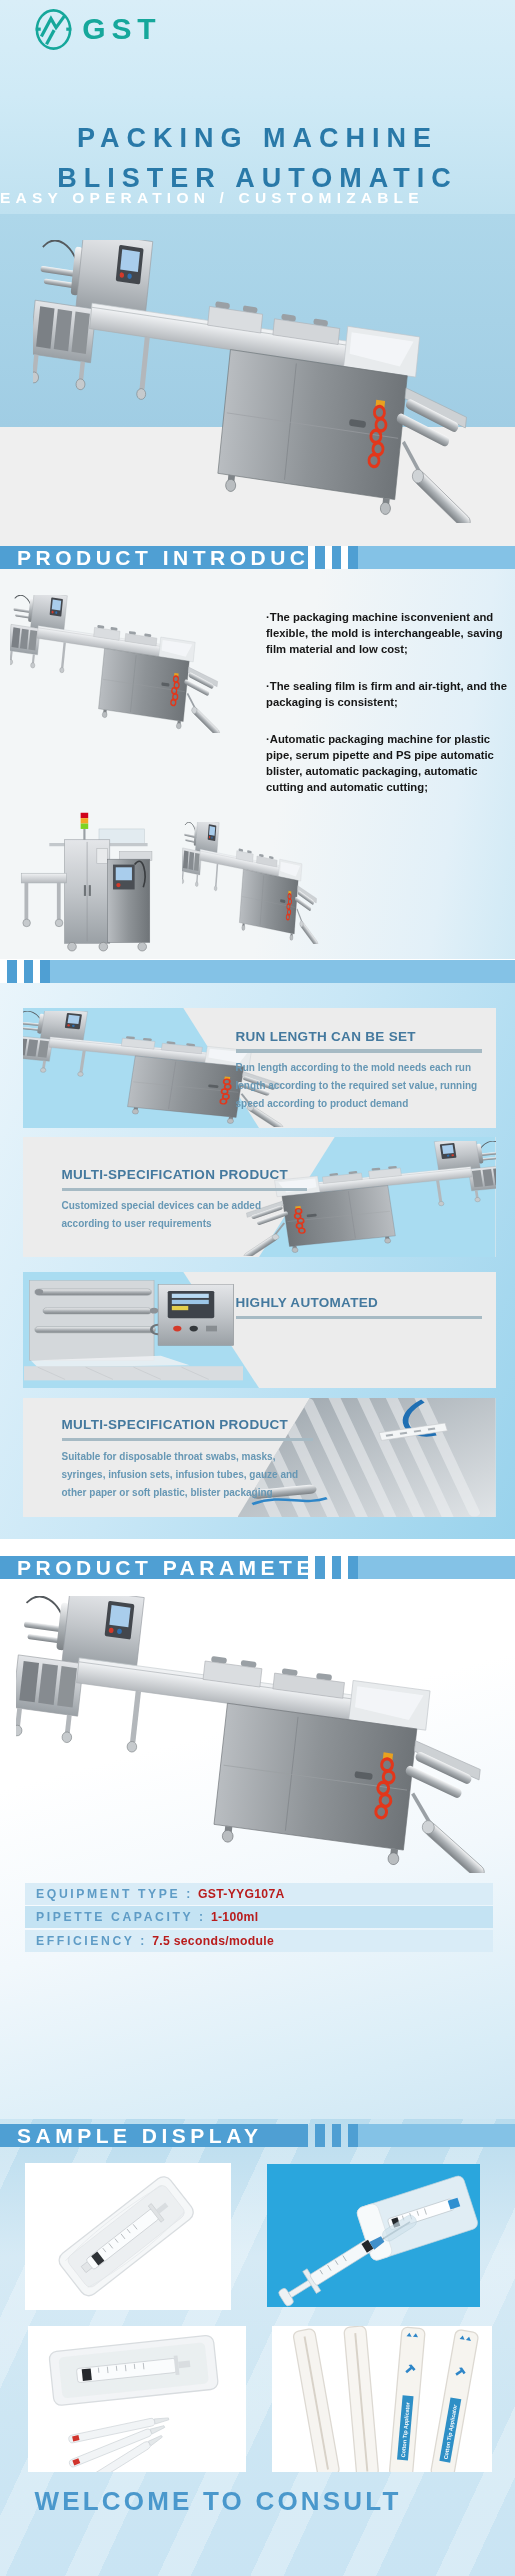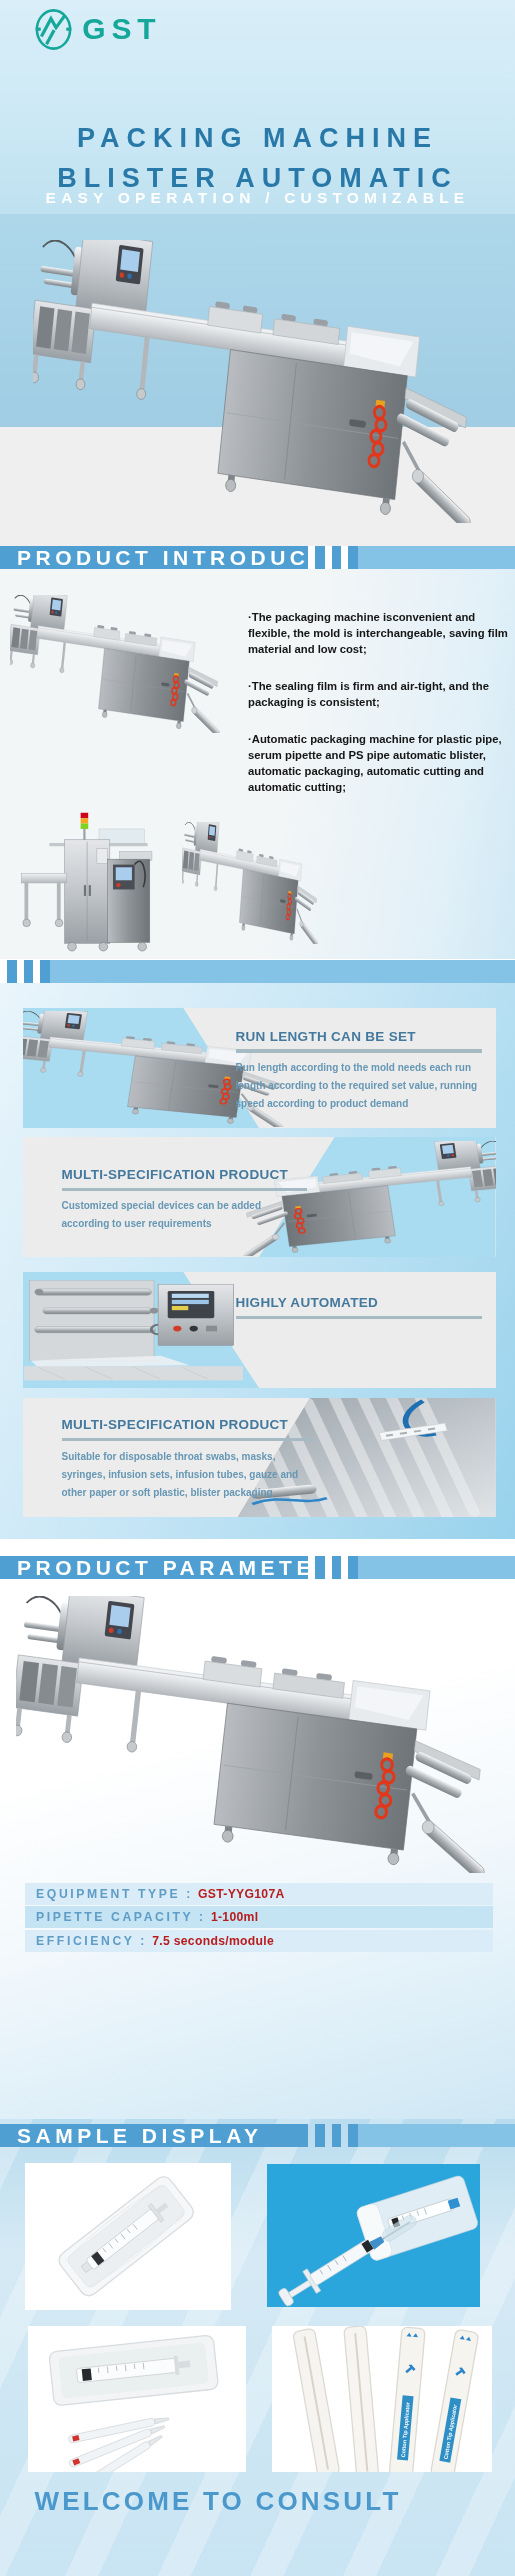--- a/index.html
+++ b/index.html
@@ -17,7 +17,7 @@
   .logo-text{font-size:30px;font-weight:bold;letter-spacing:5.8px;color:#16a79b;}
   .hero-title{left:0;top:118px;width:515px;text-align:center;
     font-size:27px;font-weight:bold;letter-spacing:7px;color:#2979a8;line-height:40px;}
-  .hero-sub{left:0;top:189px;width:515px;text-align:center;
+  .hero-sub{left:0;top:189px;width:515px;
     font-size:15.5px;font-weight:bold;letter-spacing:5.2px;color:#ffffff;}
 
   

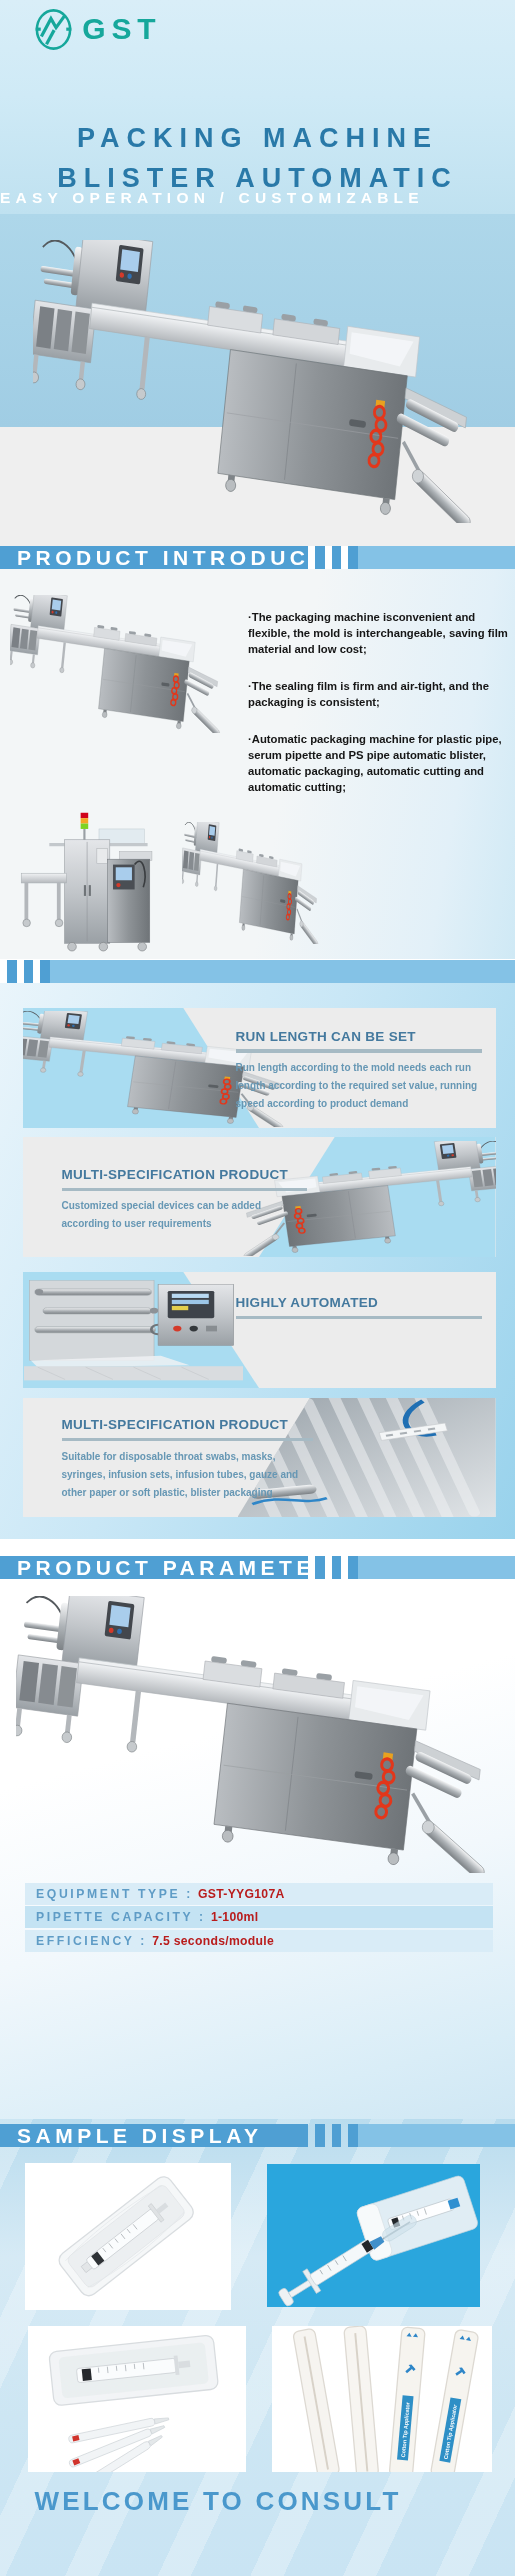--- a/index.html
+++ b/index.html
@@ -32,7 +32,7 @@
   .sec-intro{left:0;top:569px;width:515px;height:390px;
     background:linear-gradient(100deg,#f3f6f7 55%,#e2f0f8 85%,#cfe9f5 100%);}
   .intro-bullets{left:248px;top:609px;width:263px;}
-  .intro-bullets p{margin:0 0 21px 0;font-size:11.3px;font-weight:bold;color:#161616;line-height:16px;}
+  .intro-bullets p{margin:0 0 21px 18px;font-size:11.3px;font-weight:bold;color:#161616;line-height:16px;}
 
   
   .sec-features{left:0;top:983px;width:515px;height:556px;

